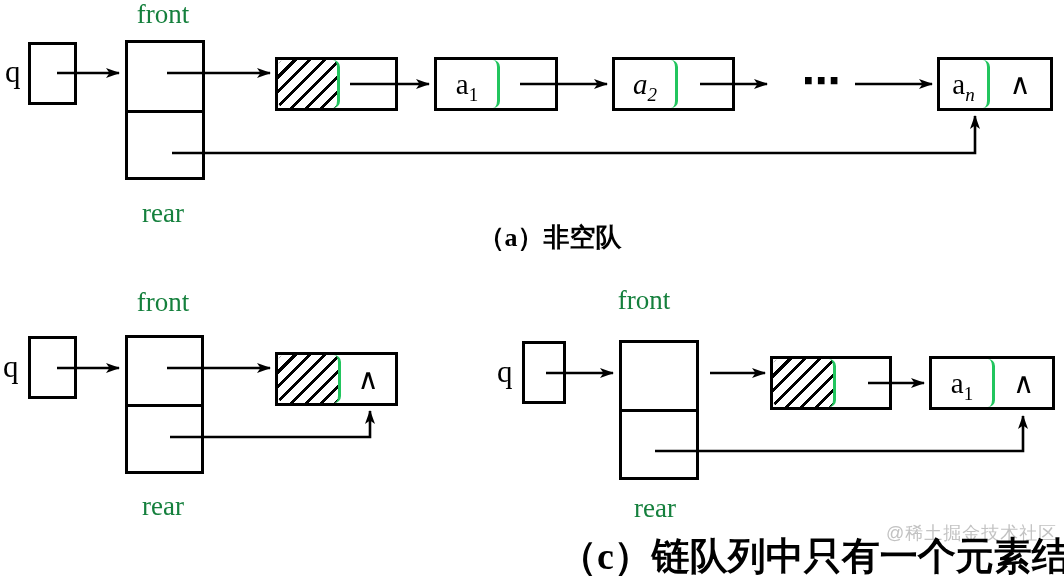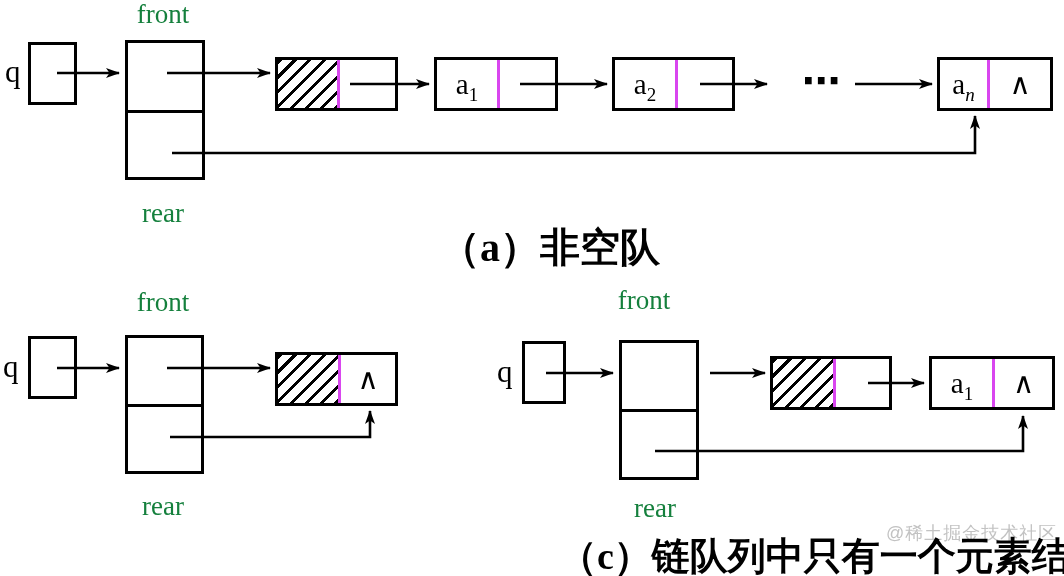--- a/index.html
+++ b/index.html
@@ -22,7 +22,7 @@
     display:flex; align-items:center; justify-content:center;
     box-sizing:border-box; height:100%;
   }
-  .cell-l{ border-right:3px solid #d946ef; }
+  .cell-l{ border-right:3px solid #22c55e;border-radius:7px; }
   .hatch{
     background:repeating-linear-gradient(135deg,#000 0 3px,#fff 3px 10.5px);
   }

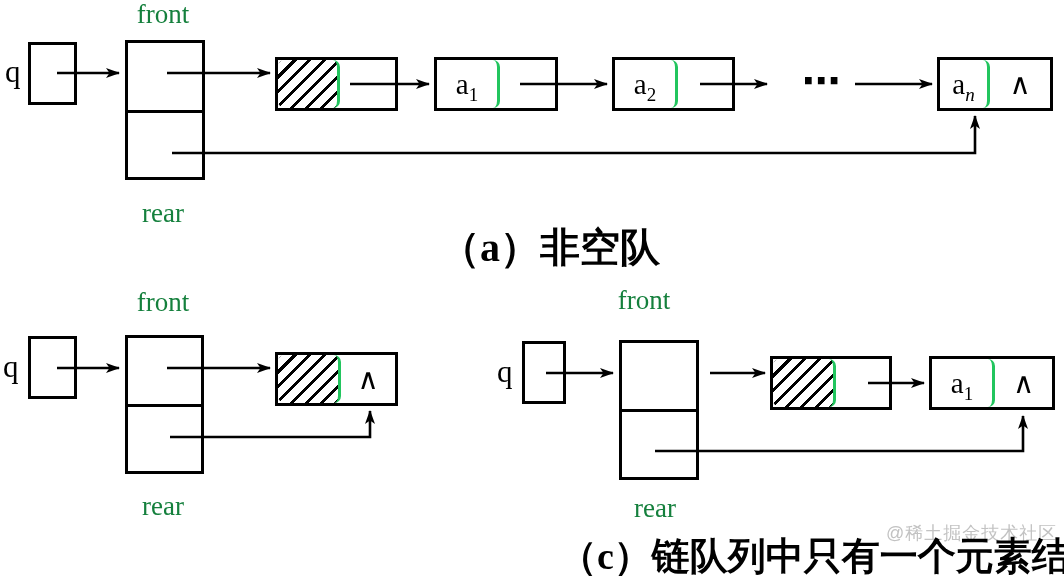--- a/index.html
+++ b/index.html
@@ -123,7 +123,7 @@
   </div>
 
   <div class="box node" style="left:612px; top:57px; width:123px; height:54px;">
-    <div class="cell cell-l" style="width:63px;">
+    <div class="cell cell-l" style="width:63px;font-style:italic;">
       <span class="nlabel"><span>a</span><sub>2</sub></span>
     </div>
     <div class="cell" style="flex:1;"></div>

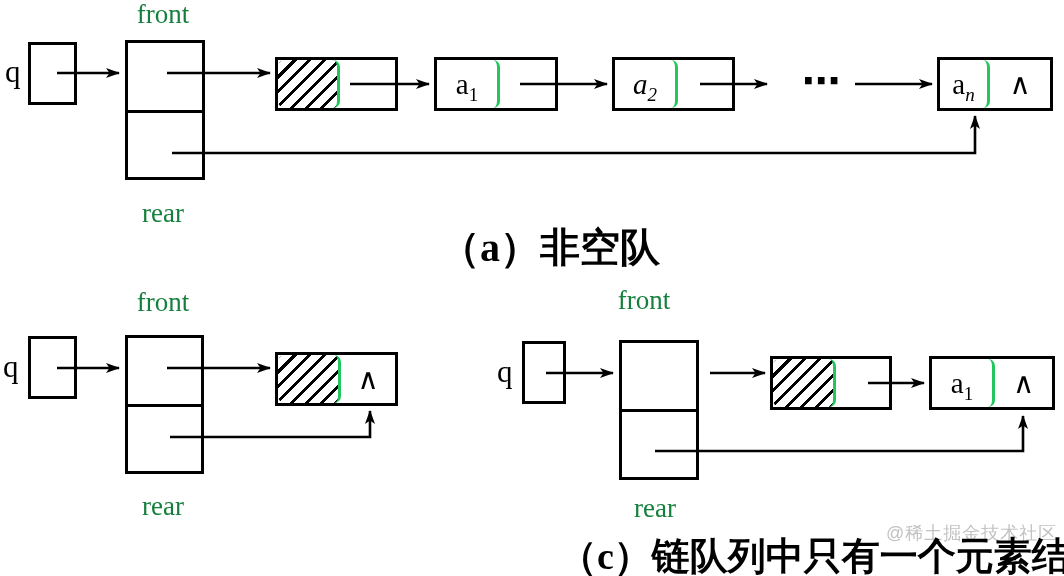--- a/index.html
+++ b/index.html
@@ -54,7 +54,7 @@
   }
   .caption{
     position:absolute;
-    font-size:40px; font-weight:600; color:#000;
+    font-size:26px; font-weight:600; color:#000;
     text-align:center; white-space:nowrap;
   }
   .watermark{

